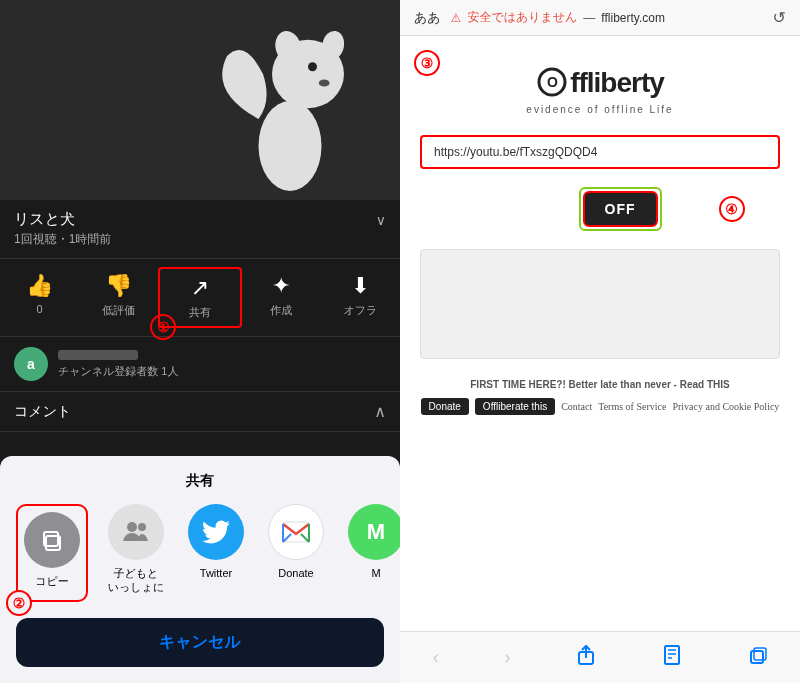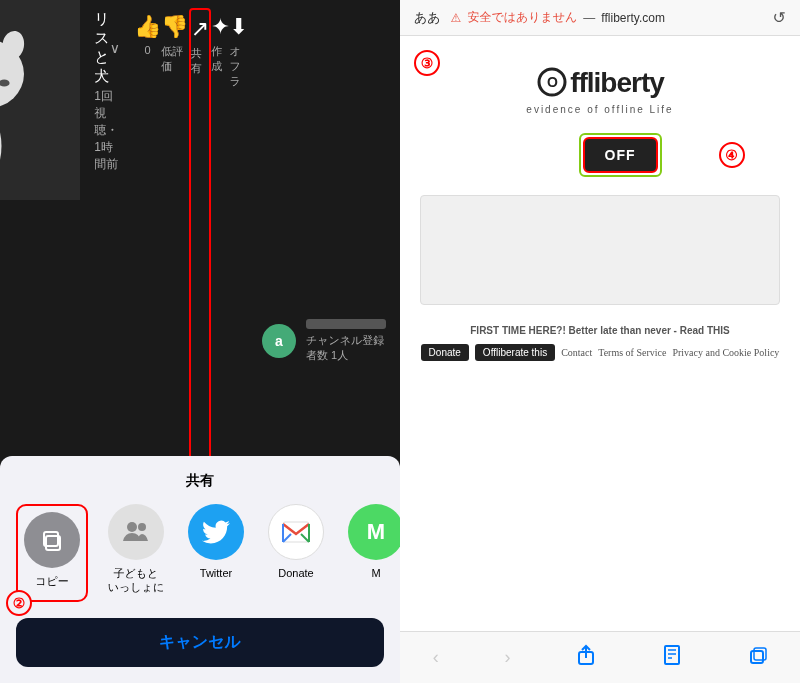--- a/index.html
+++ b/index.html
@@ -649,6 +649,11 @@
       <div class="offliberty-tagline">evidence of offline Life</div>
     </div>
 
+    <div class="url-input-section">
+      <div class="url-input-box red-box">
+        <span class="url-input-text">https://youtu.be/fTxszgQDQD4</span>
+      </div>
+    </div>
 
     <div class="step4-area" style="display:flex; align-items:center; justify-content:center; gap:14px; padding: 8px 20px;">
       <div class="step4-circle" style="position:relative; transform:none;">④</div>

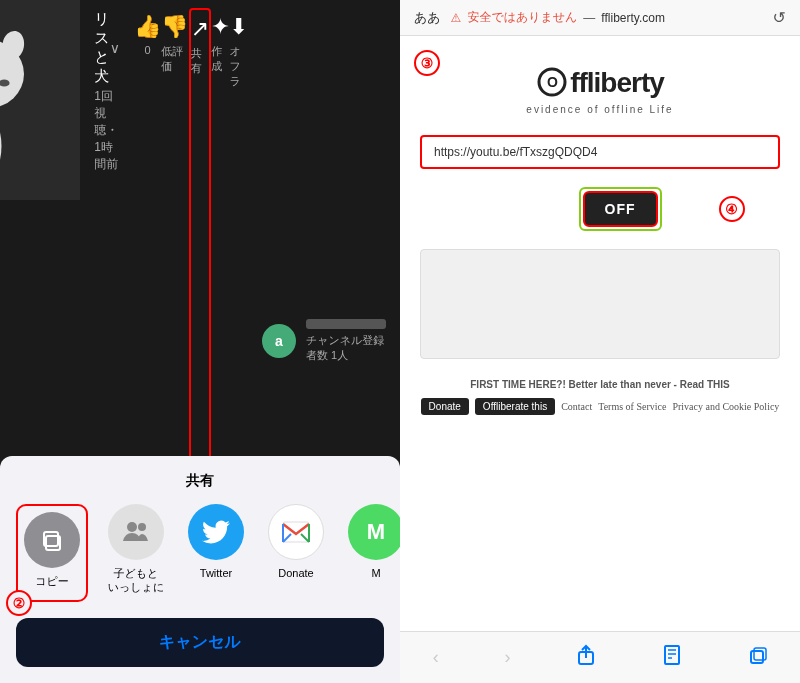--- a/index.html
+++ b/index.html
@@ -18,7 +18,7 @@
       height: 683px;
       background: #1a1a1a;
       display: flex;
-      flex-direction: row;
+      flex-direction: column;
       position: relative;
     }
 

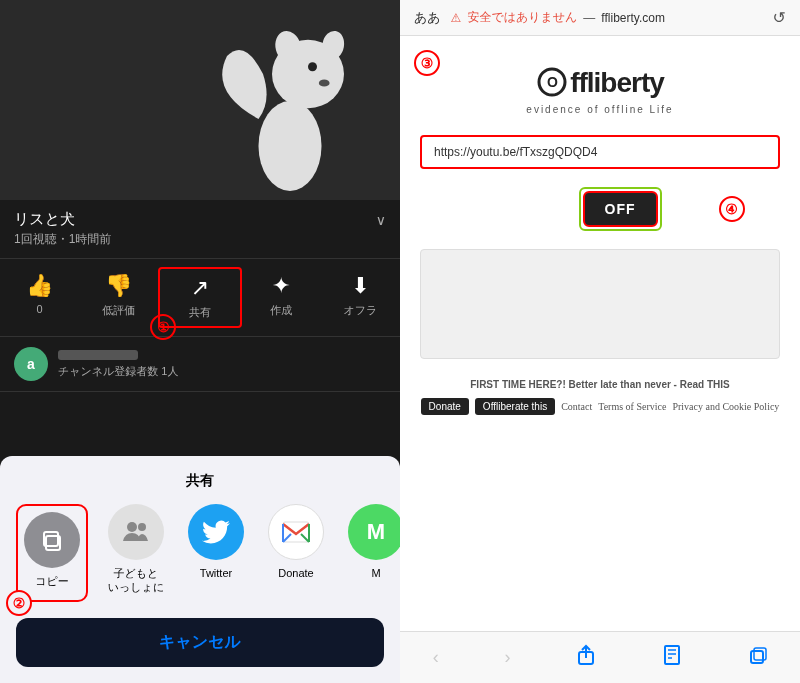--- a/index.html
+++ b/index.html
@@ -552,6 +552,10 @@
     </div>
   </div>
 
+  <div class="comment-section-header">
+    <span class="comment-label">コメント</span>
+    <span style="color:#aaa;">∧</span>
+  </div>
 
   <div class="share-sheet">
     <div class="share-sheet-title">共有</div>

